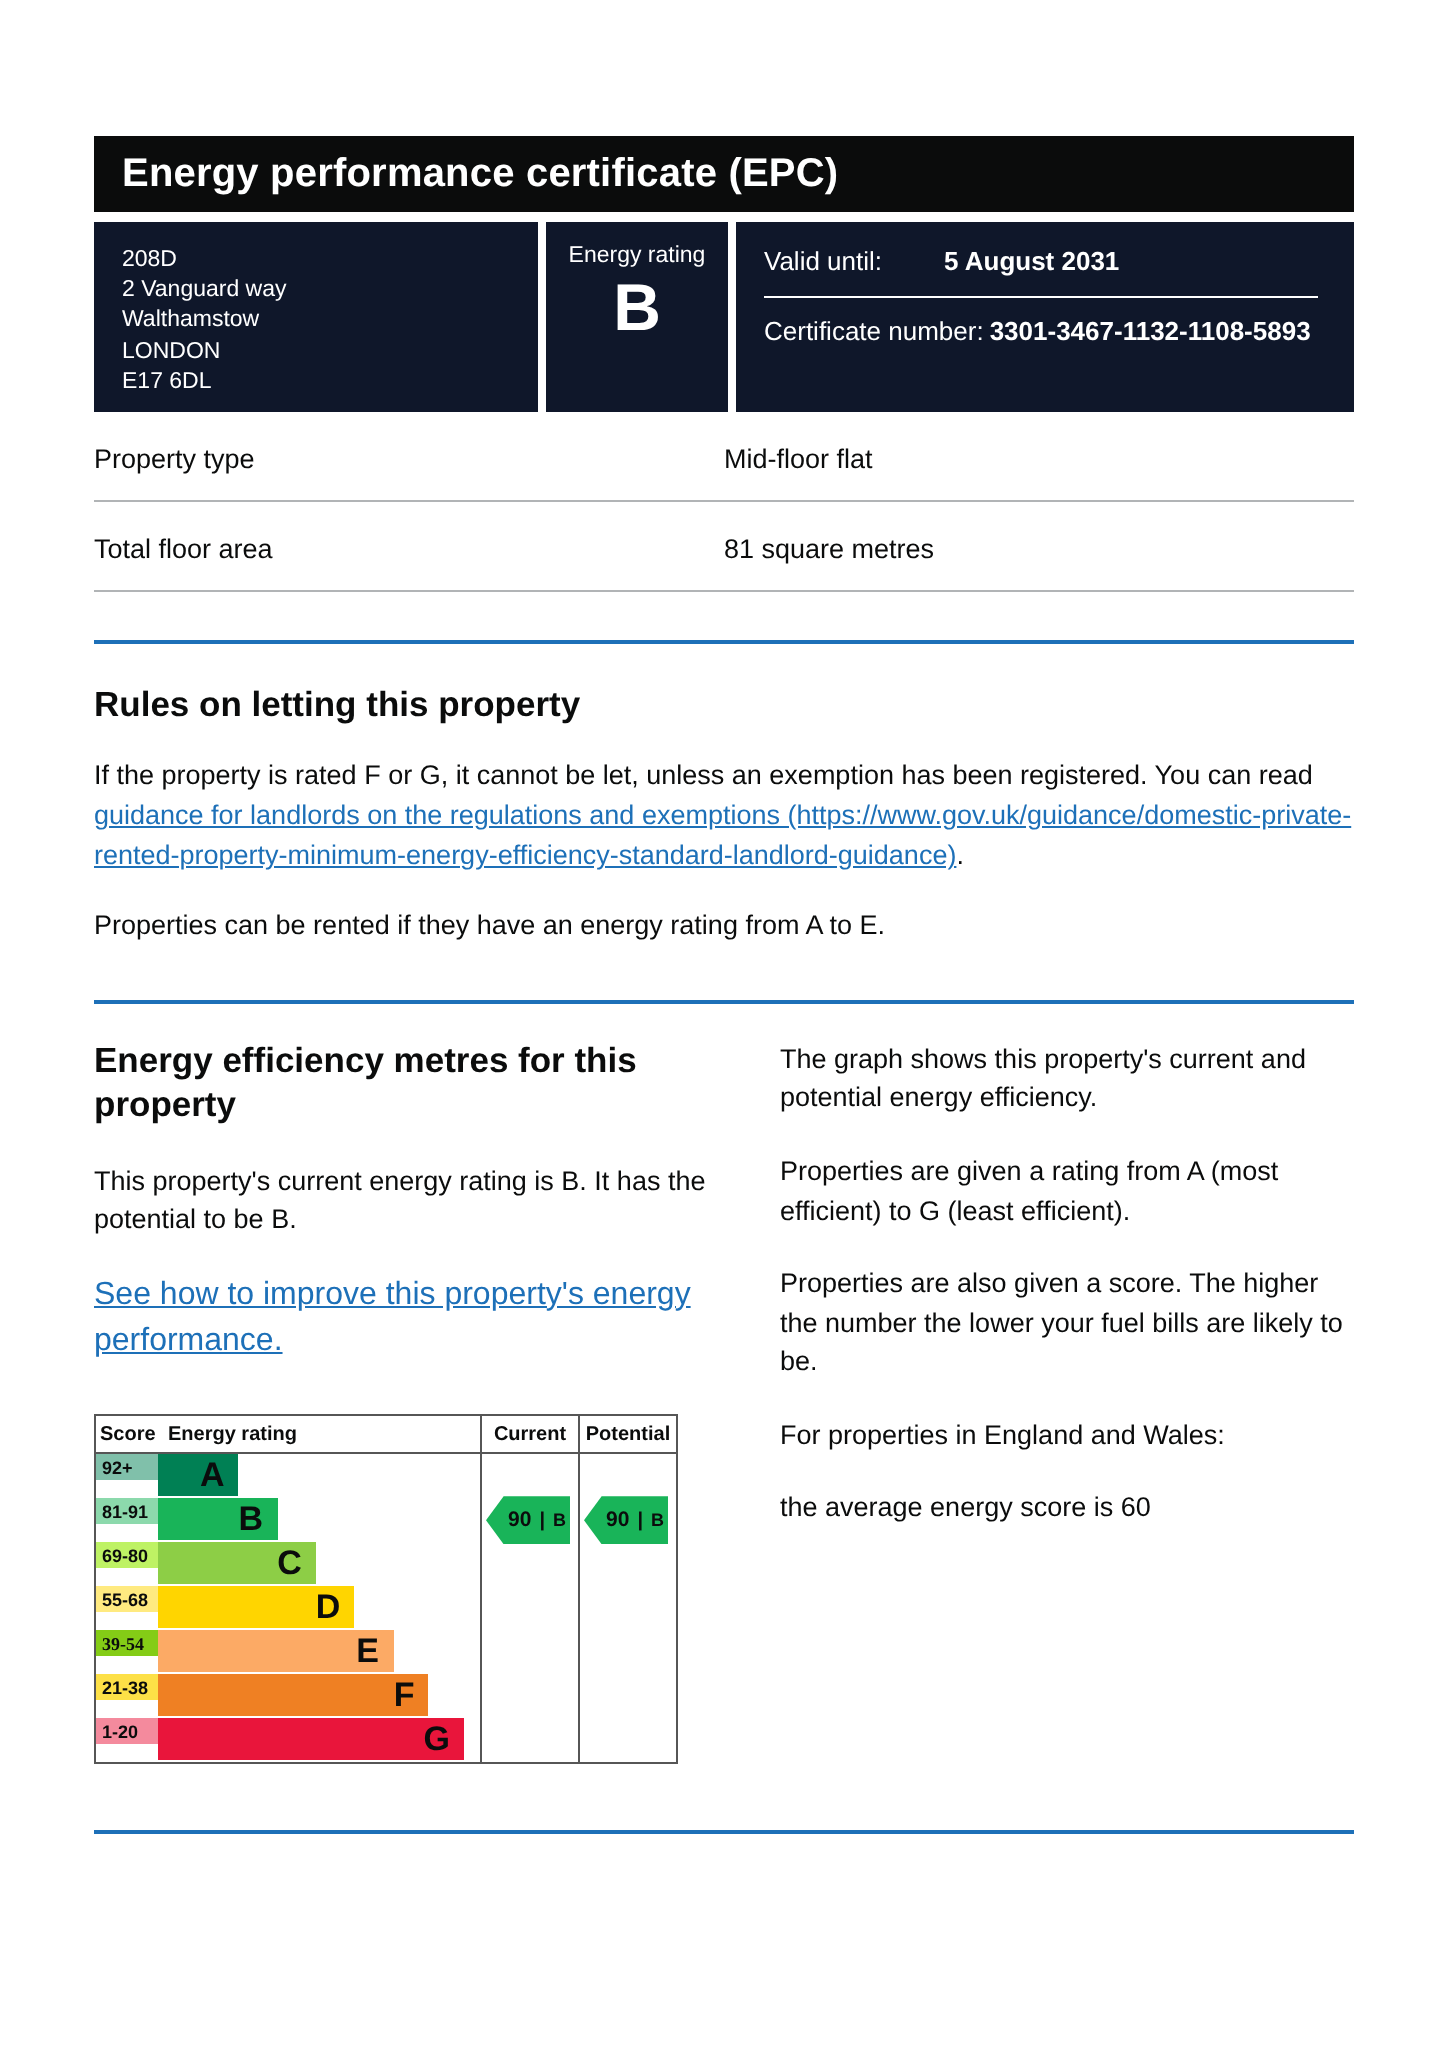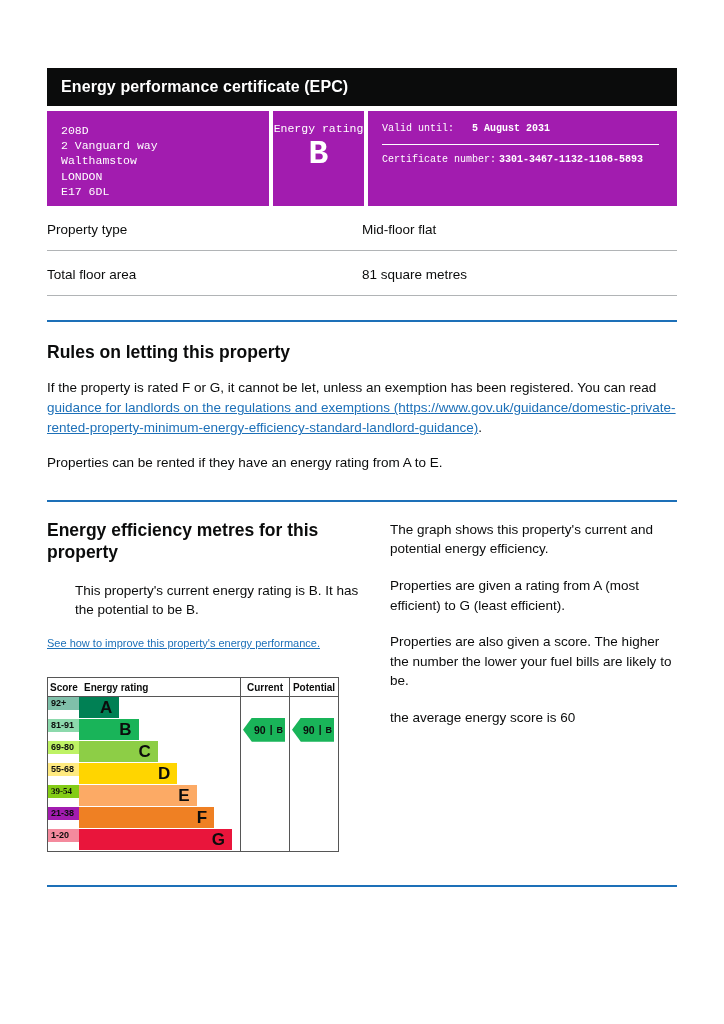--- a/index.html
+++ b/index.html
@@ -20,7 +20,7 @@
     padding-left: 14px;
   }
   .header-bar h1 {
-    color: #fff; font-size: 16px; font-weight: bold; margin: 0; letter-spacing: 0.1px;
+    color: #fff; font-size: 20px; font-weight: bold; margin: 0; letter-spacing: 0.1px;
   }
 
   

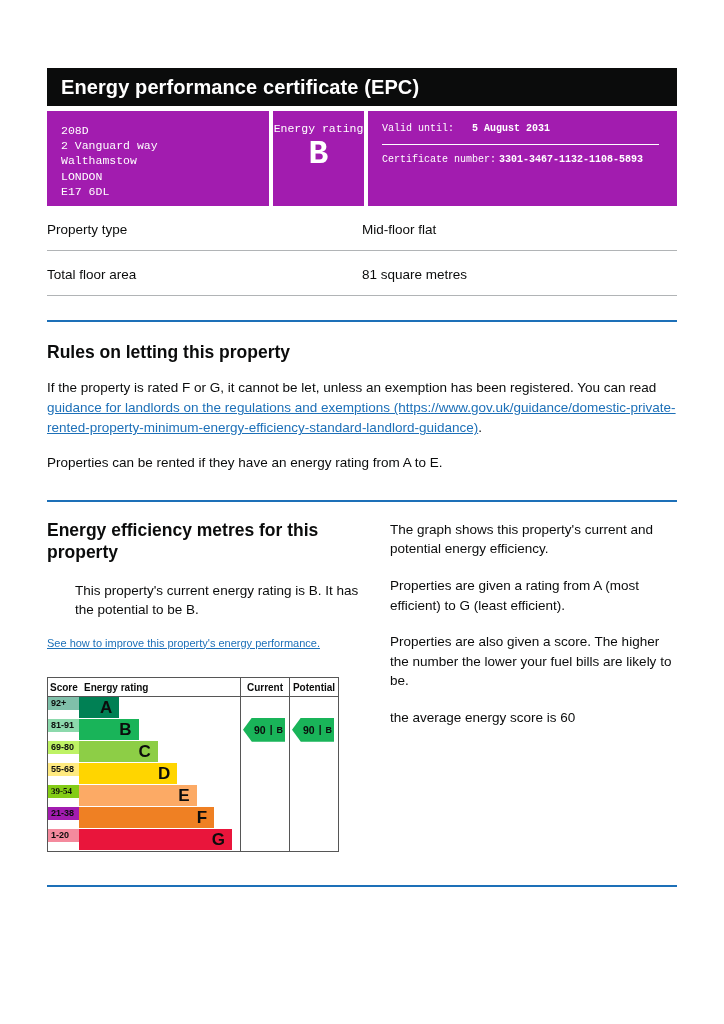--- a/index.html
+++ b/index.html
@@ -25,7 +25,7 @@
 
   
   .summary-box { display: flex; gap: 4px; height: 95px; margin-top: 5px; }
-  .summary-box > div { background: #a21caf; color: #fff; font-family: Liberation Mono, monospace; }
+  .summary-box > div { background: #0f172a; color: #fff; }
   .addr-panel { width: 222px; padding: 12px 14px; font-size: 11.5px; line-height: 1.32; white-space: pre-line; }
   .rating-panel { width: 91px; text-align: center; padding-top: 11px; }
   .rating-panel .rp-label { font-size: 11.5px; }

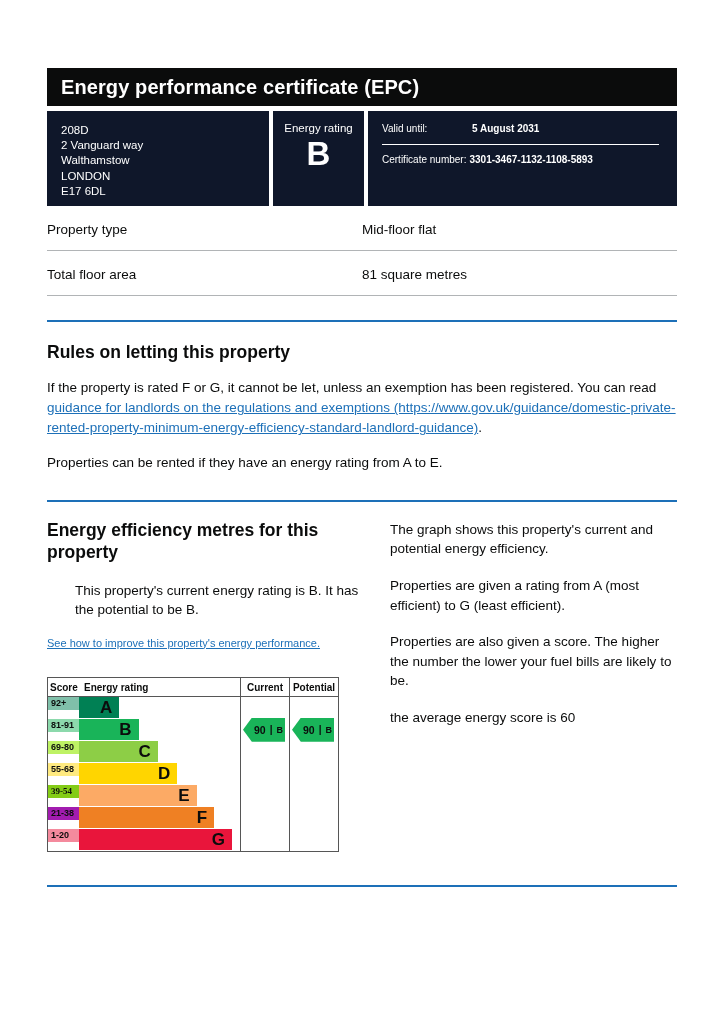--- a/index.html
+++ b/index.html
@@ -30,7 +30,7 @@
   .rating-panel { width: 91px; text-align: center; padding-top: 11px; }
   .rating-panel .rp-label { font-size: 11.5px; }
   .rating-panel .rp-value { font-size: 33px; font-weight: bold; line-height: 1.1; margin-top: 2px; }
-  .validity-panel { flex: 1; padding: 12px 14px; font-size: 10px; }
+  .validity-panel { flex: 1; padding: 12px 14px; font-size: 13px; }
   .v-row { display: flex; }
   .v-row .v-label { width: 90px; flex: none; }
   .v-row .v-value { font-weight: bold; }

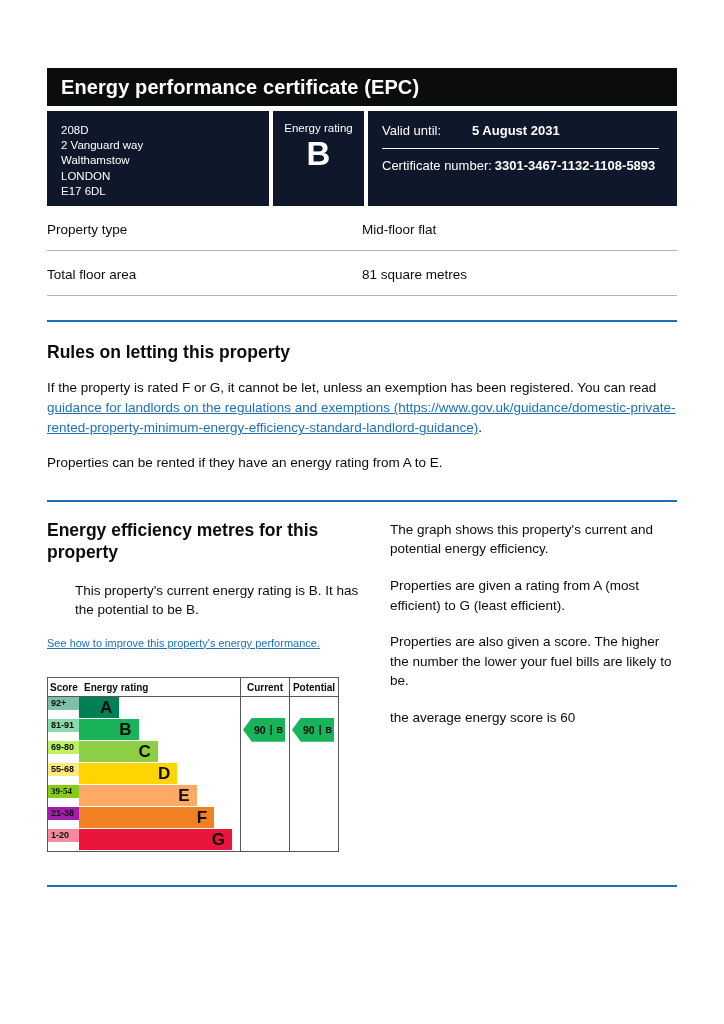--- a/index.html
+++ b/index.html
@@ -58,7 +58,7 @@
   .col-left { width: 320px; flex: none; }
   .col-right { width: 287px; flex: none; }
   .col-left p, .col-right p { font-size: 13.5px; line-height: 1.45; margin: 0; }
-  .col-left .lead { margin-top: 17px; margin-left: 28px; }
+  .col-left .lead { margin-top: 17px; }
   .col-left .improve { display: inline-block; margin-top: 16px; font-size: 11px; line-height: 1.45; }
   .col-right p { margin-bottom: 17px; }
   .col-right .avg-line { font-size: 13.5px; line-height: 1.45; }

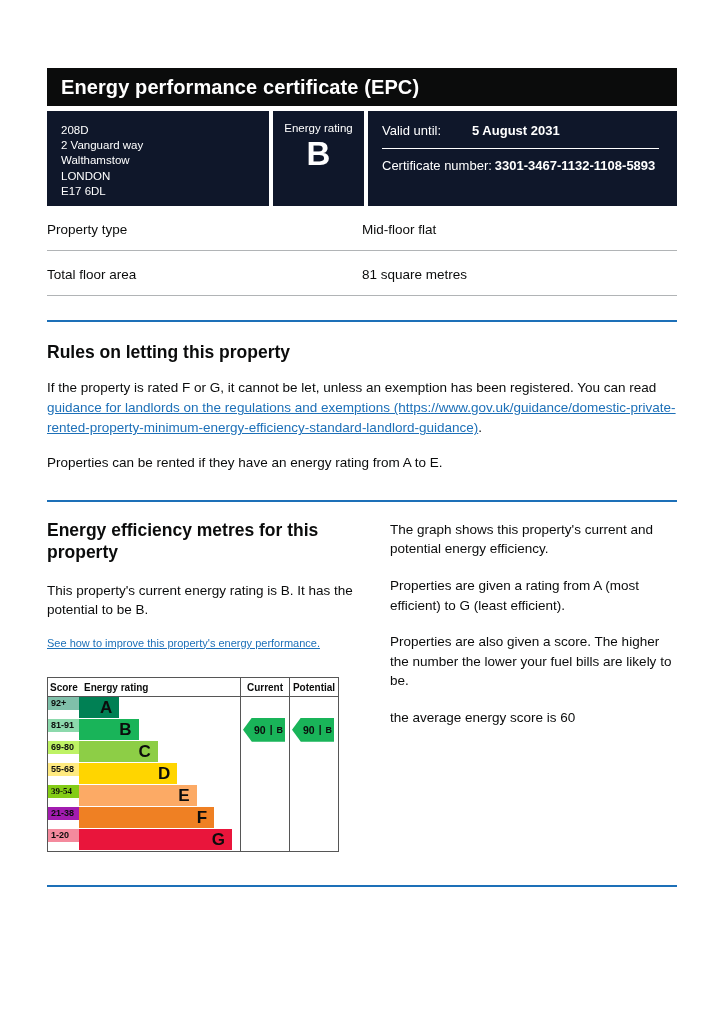--- a/index.html
+++ b/index.html
@@ -59,7 +59,7 @@
   .col-right { width: 287px; flex: none; }
   .col-left p, .col-right p { font-size: 13.5px; line-height: 1.45; margin: 0; }
   .col-left .lead { margin-top: 17px; }
-  .col-left .improve { display: inline-block; margin-top: 16px; font-size: 11px; line-height: 1.45; }
+  .col-left .improve { display: inline-block; margin-top: 16px; font-size: 16px; line-height: 1.45; }
   .col-right p { margin-bottom: 17px; }
   .col-right .avg-line { font-size: 13.5px; line-height: 1.45; }
 

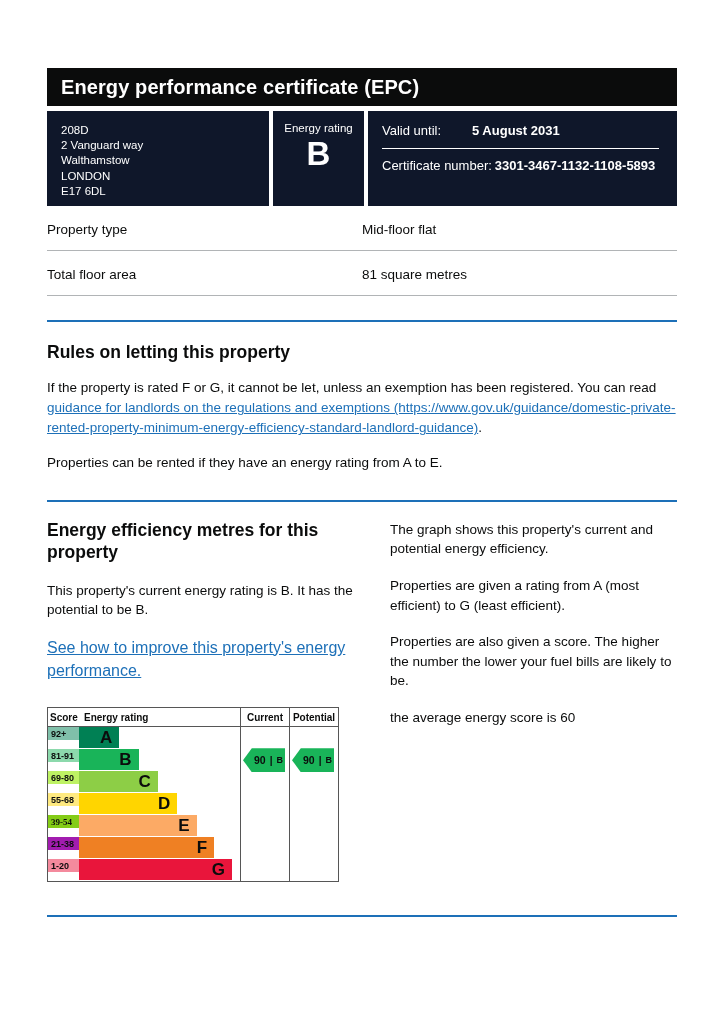--- a/index.html
+++ b/index.html
@@ -228,6 +228,7 @@
       <p>The graph shows this property's current and potential energy efficiency.</p>
       <p>Properties are given a rating from A (most efficient) to G (least efficient).</p>
       <p>Properties are also given a score. The higher the number the lower your fuel bills are likely to be.</p>
+      <p>For properties in England and Wales:</p>
       <div class="avg-line">the average energy score is 60</div>
     </div>
   </div>

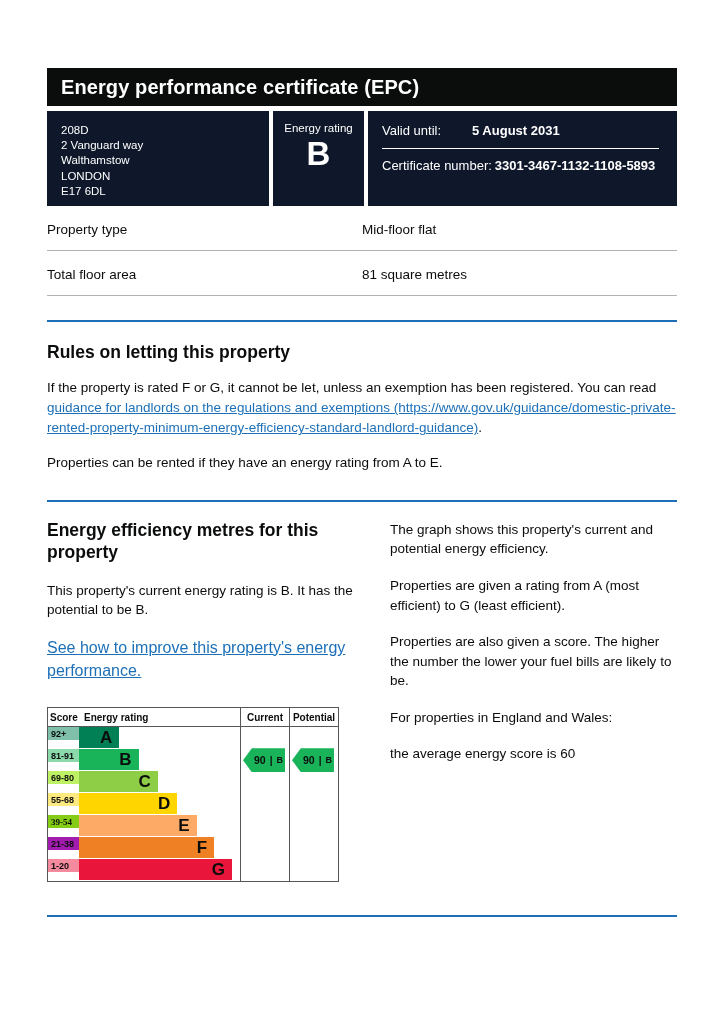--- a/index.html
+++ b/index.html
@@ -204,7 +204,7 @@
             </div>
             <div class="cur-cell"></div>
             <div class="pot-cell"></div>
-            <div class="score-cell" style="background: #a21caf;">21-38</div>
+            <div class="score-cell" style="background: #fde047;">21-38</div>
             <div class="rating-cell">
               <div class="bar" style="width: 84%; background: rgb(239, 128, 35);">
                 <span class="band-letter">F</span>

